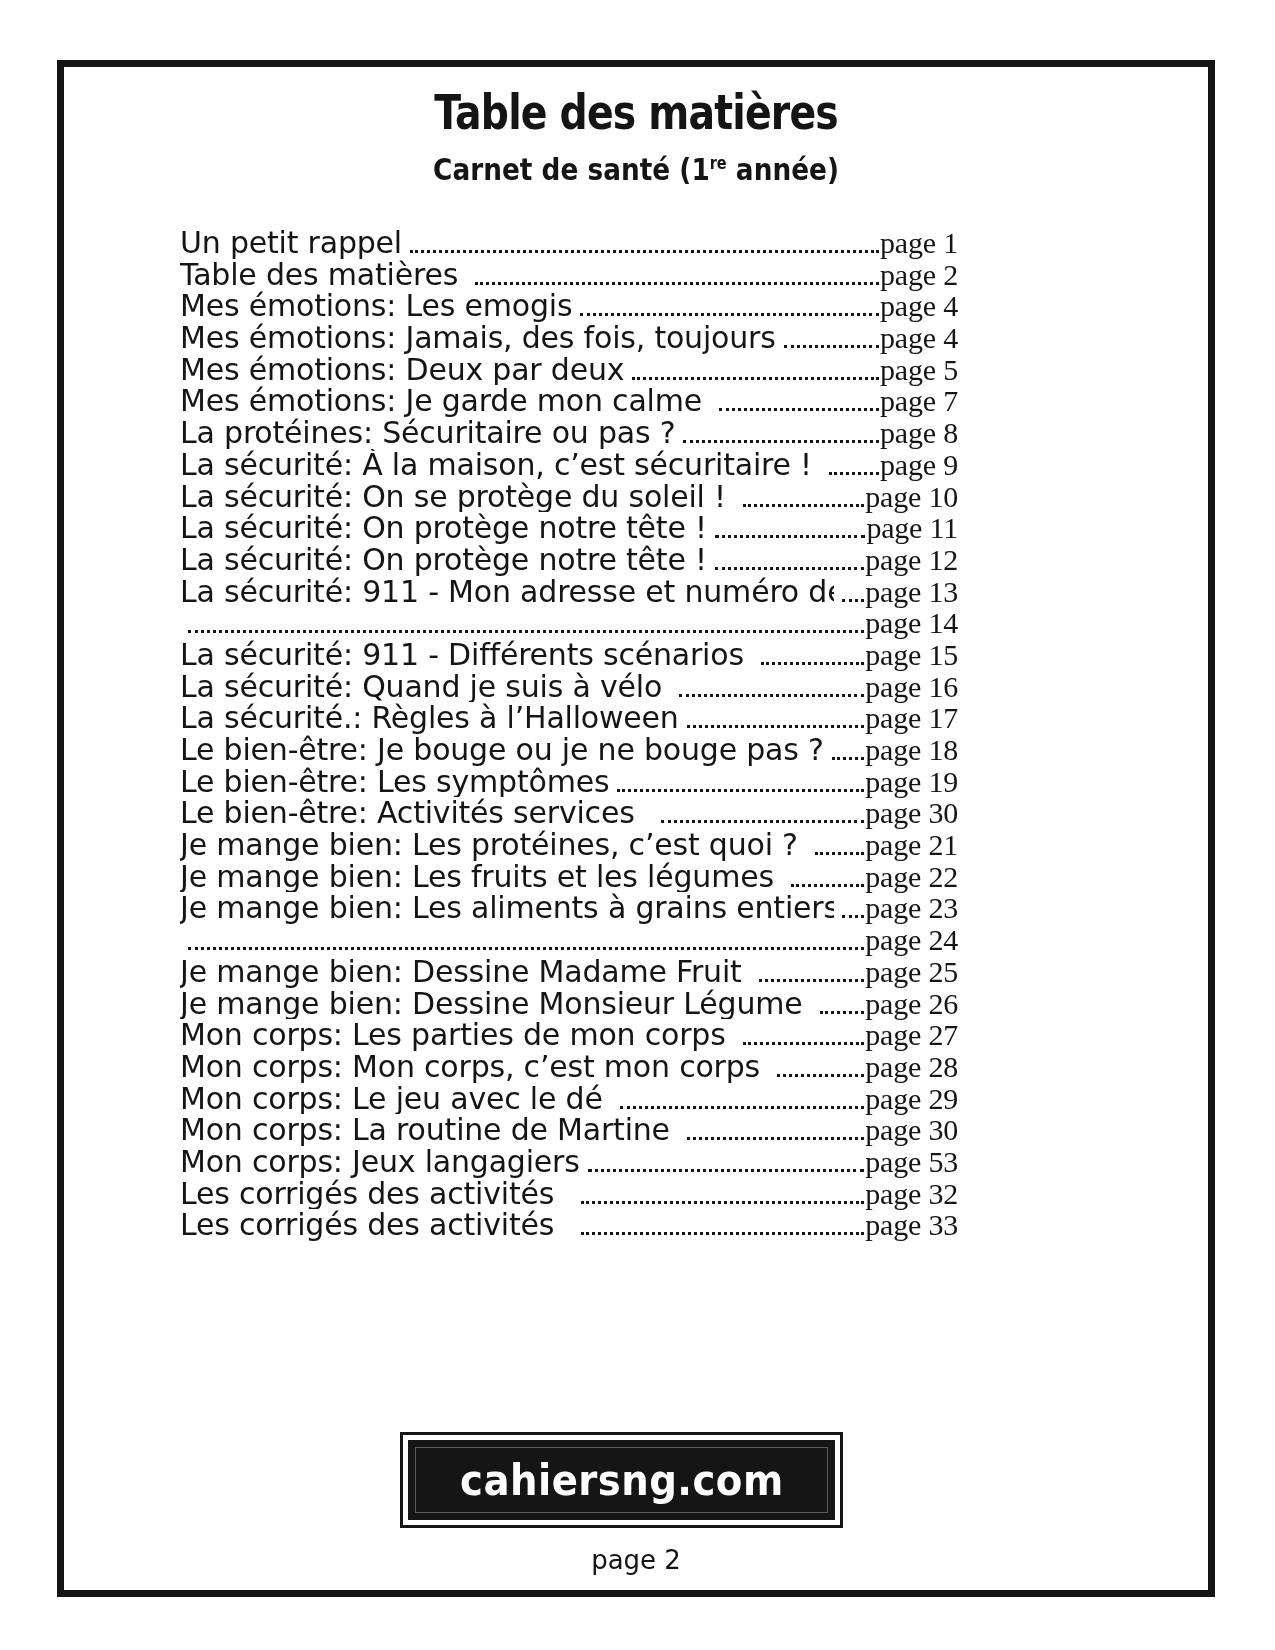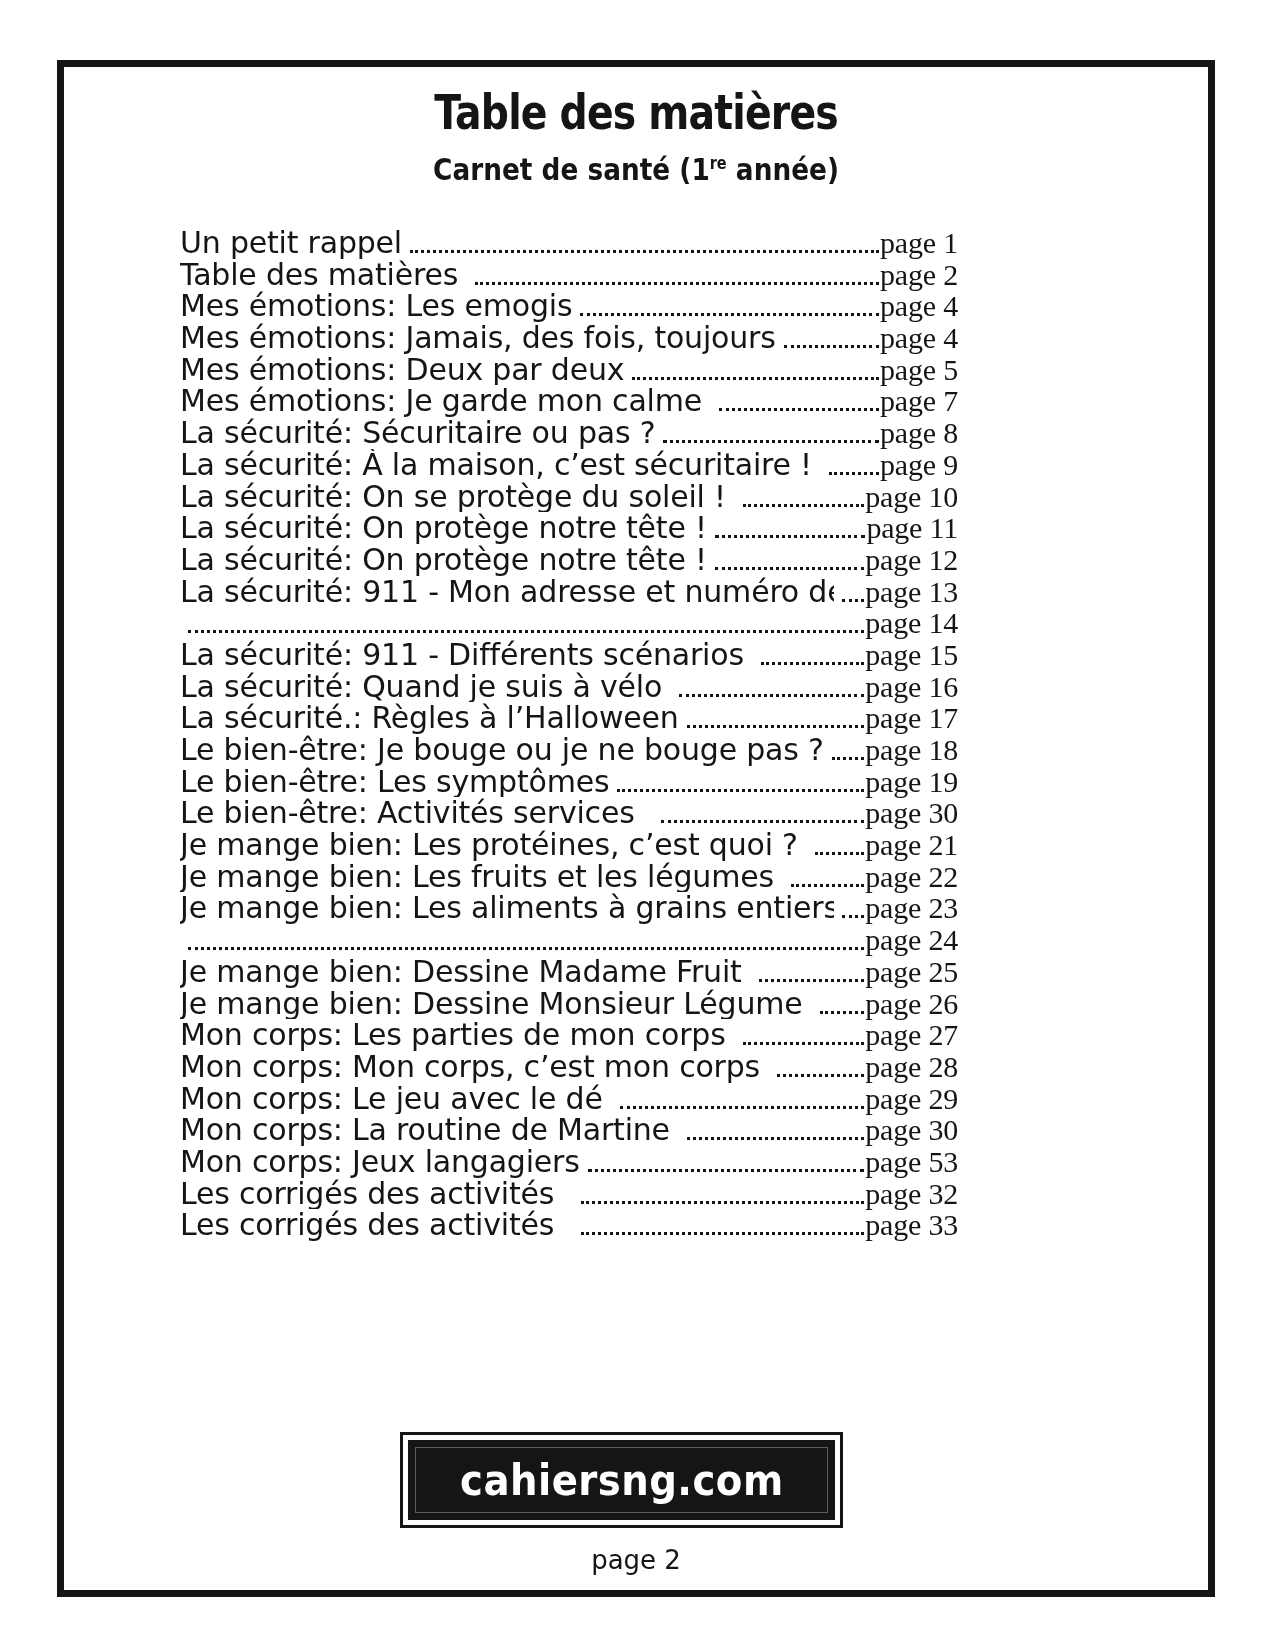--- a/index.html
+++ b/index.html
@@ -161,7 +161,7 @@
         <span class="toc-page">page 7</span>
       </div>
       <div class="toc-row">
-        <span class="toc-label">La sécurité: Sécuritaire ou pas ?</span>
+        <span class="toc-label">La protéines: Sécuritaire ou pas ?</span>
         <span class="toc-leader"></span>
         <span class="toc-page">page 8</span>
       </div>

